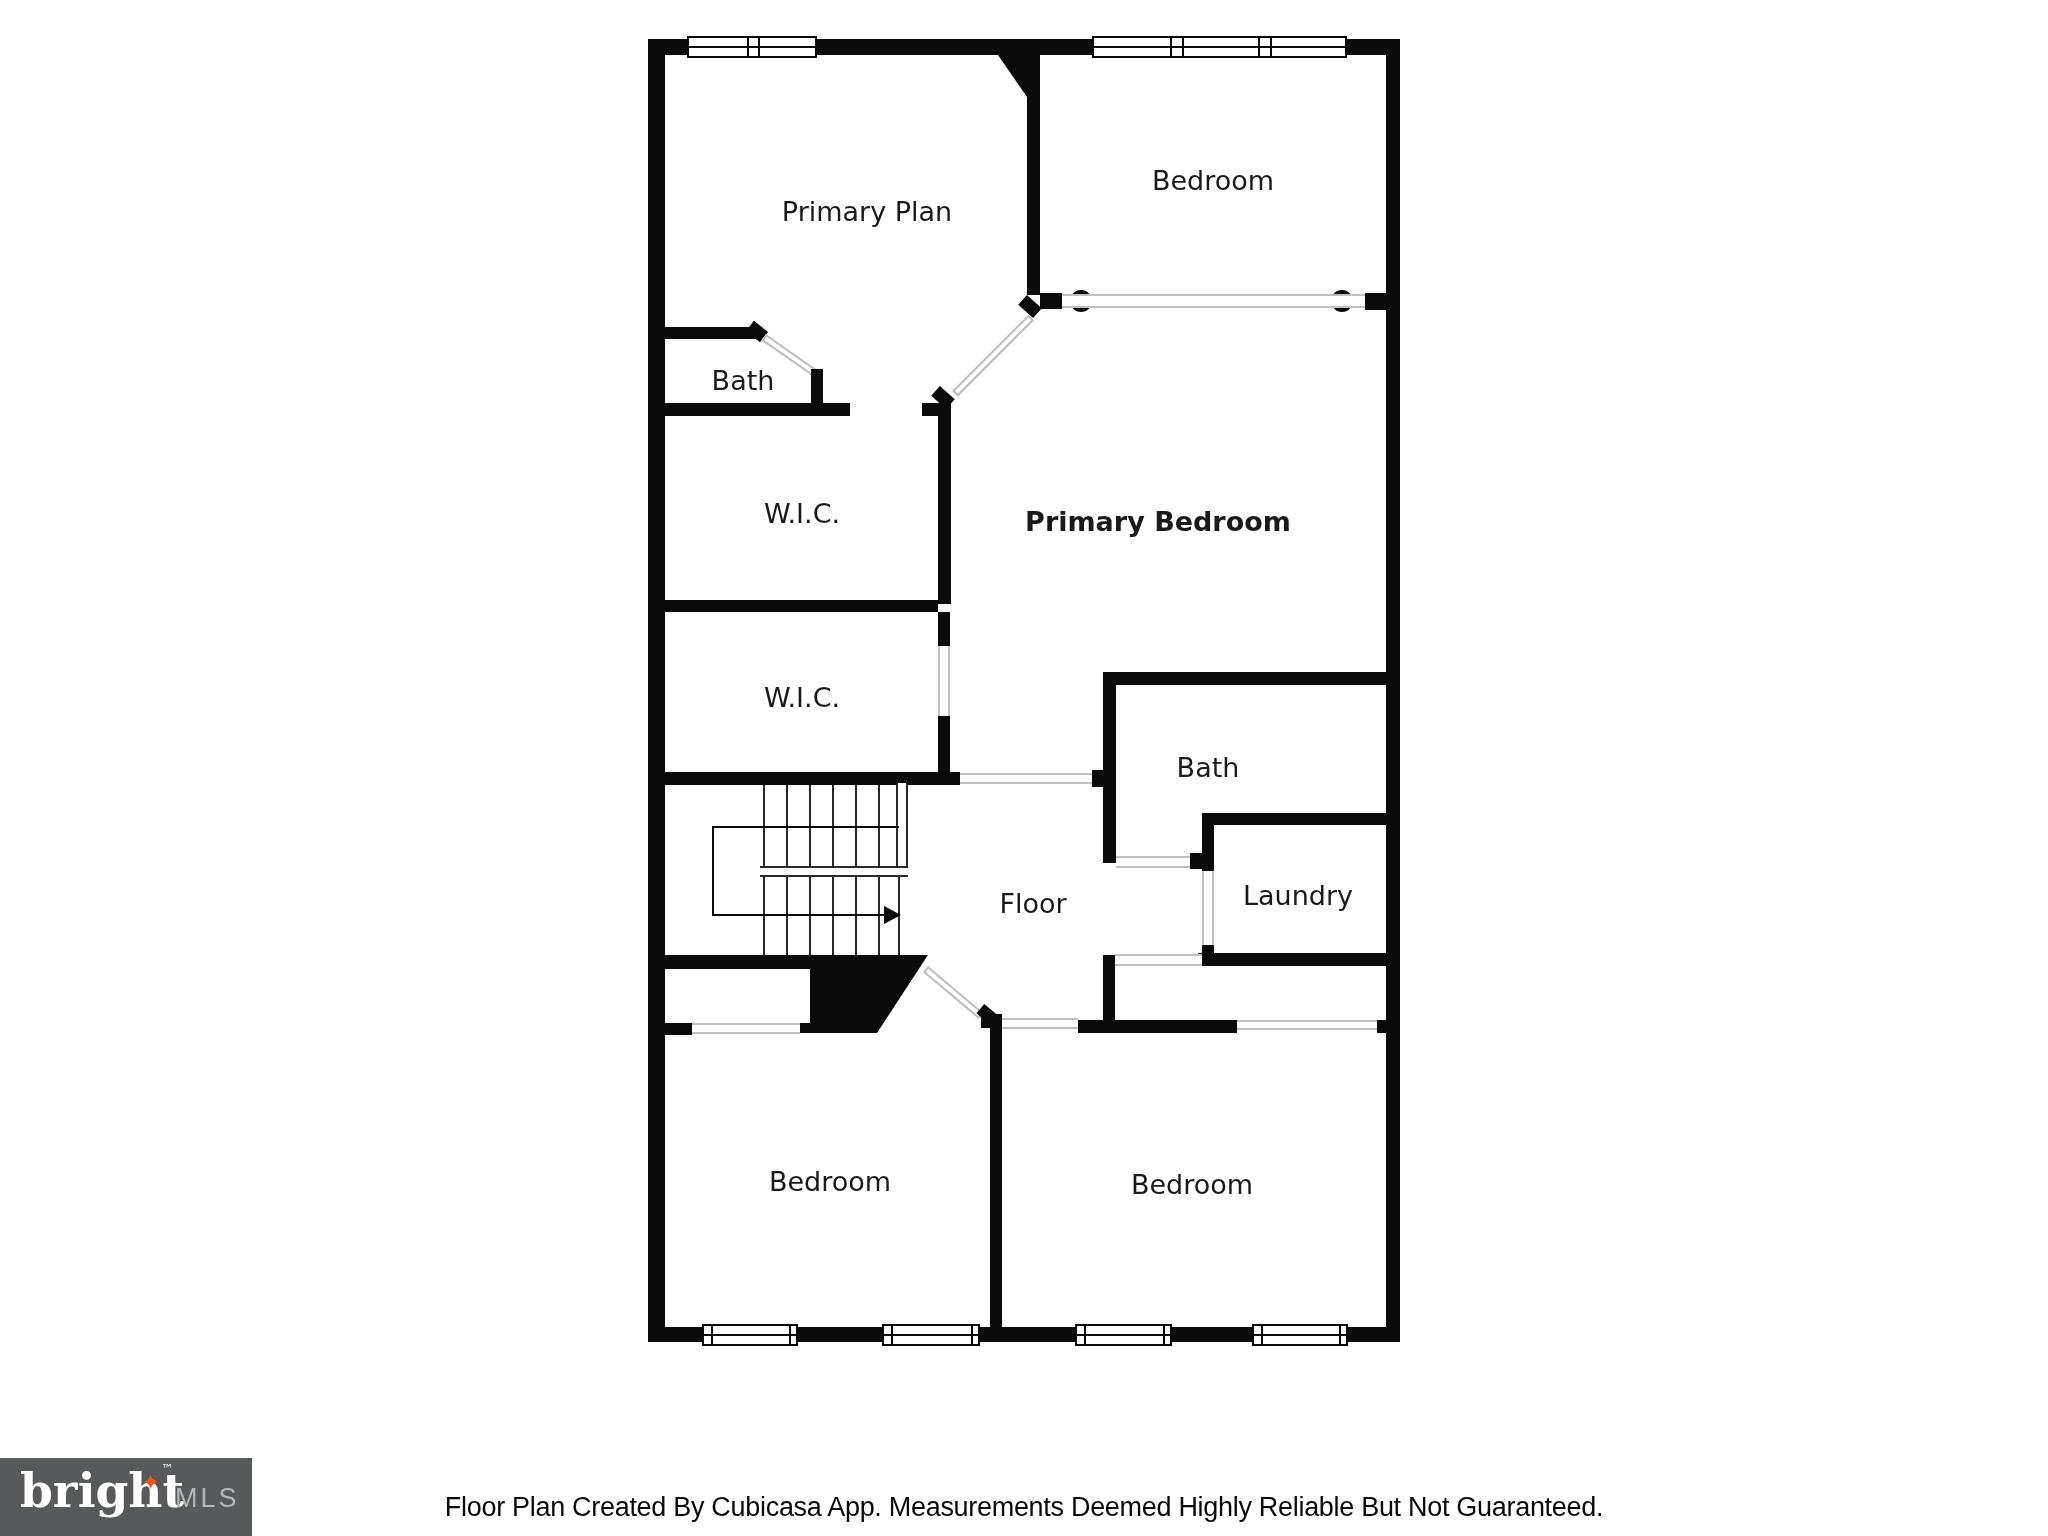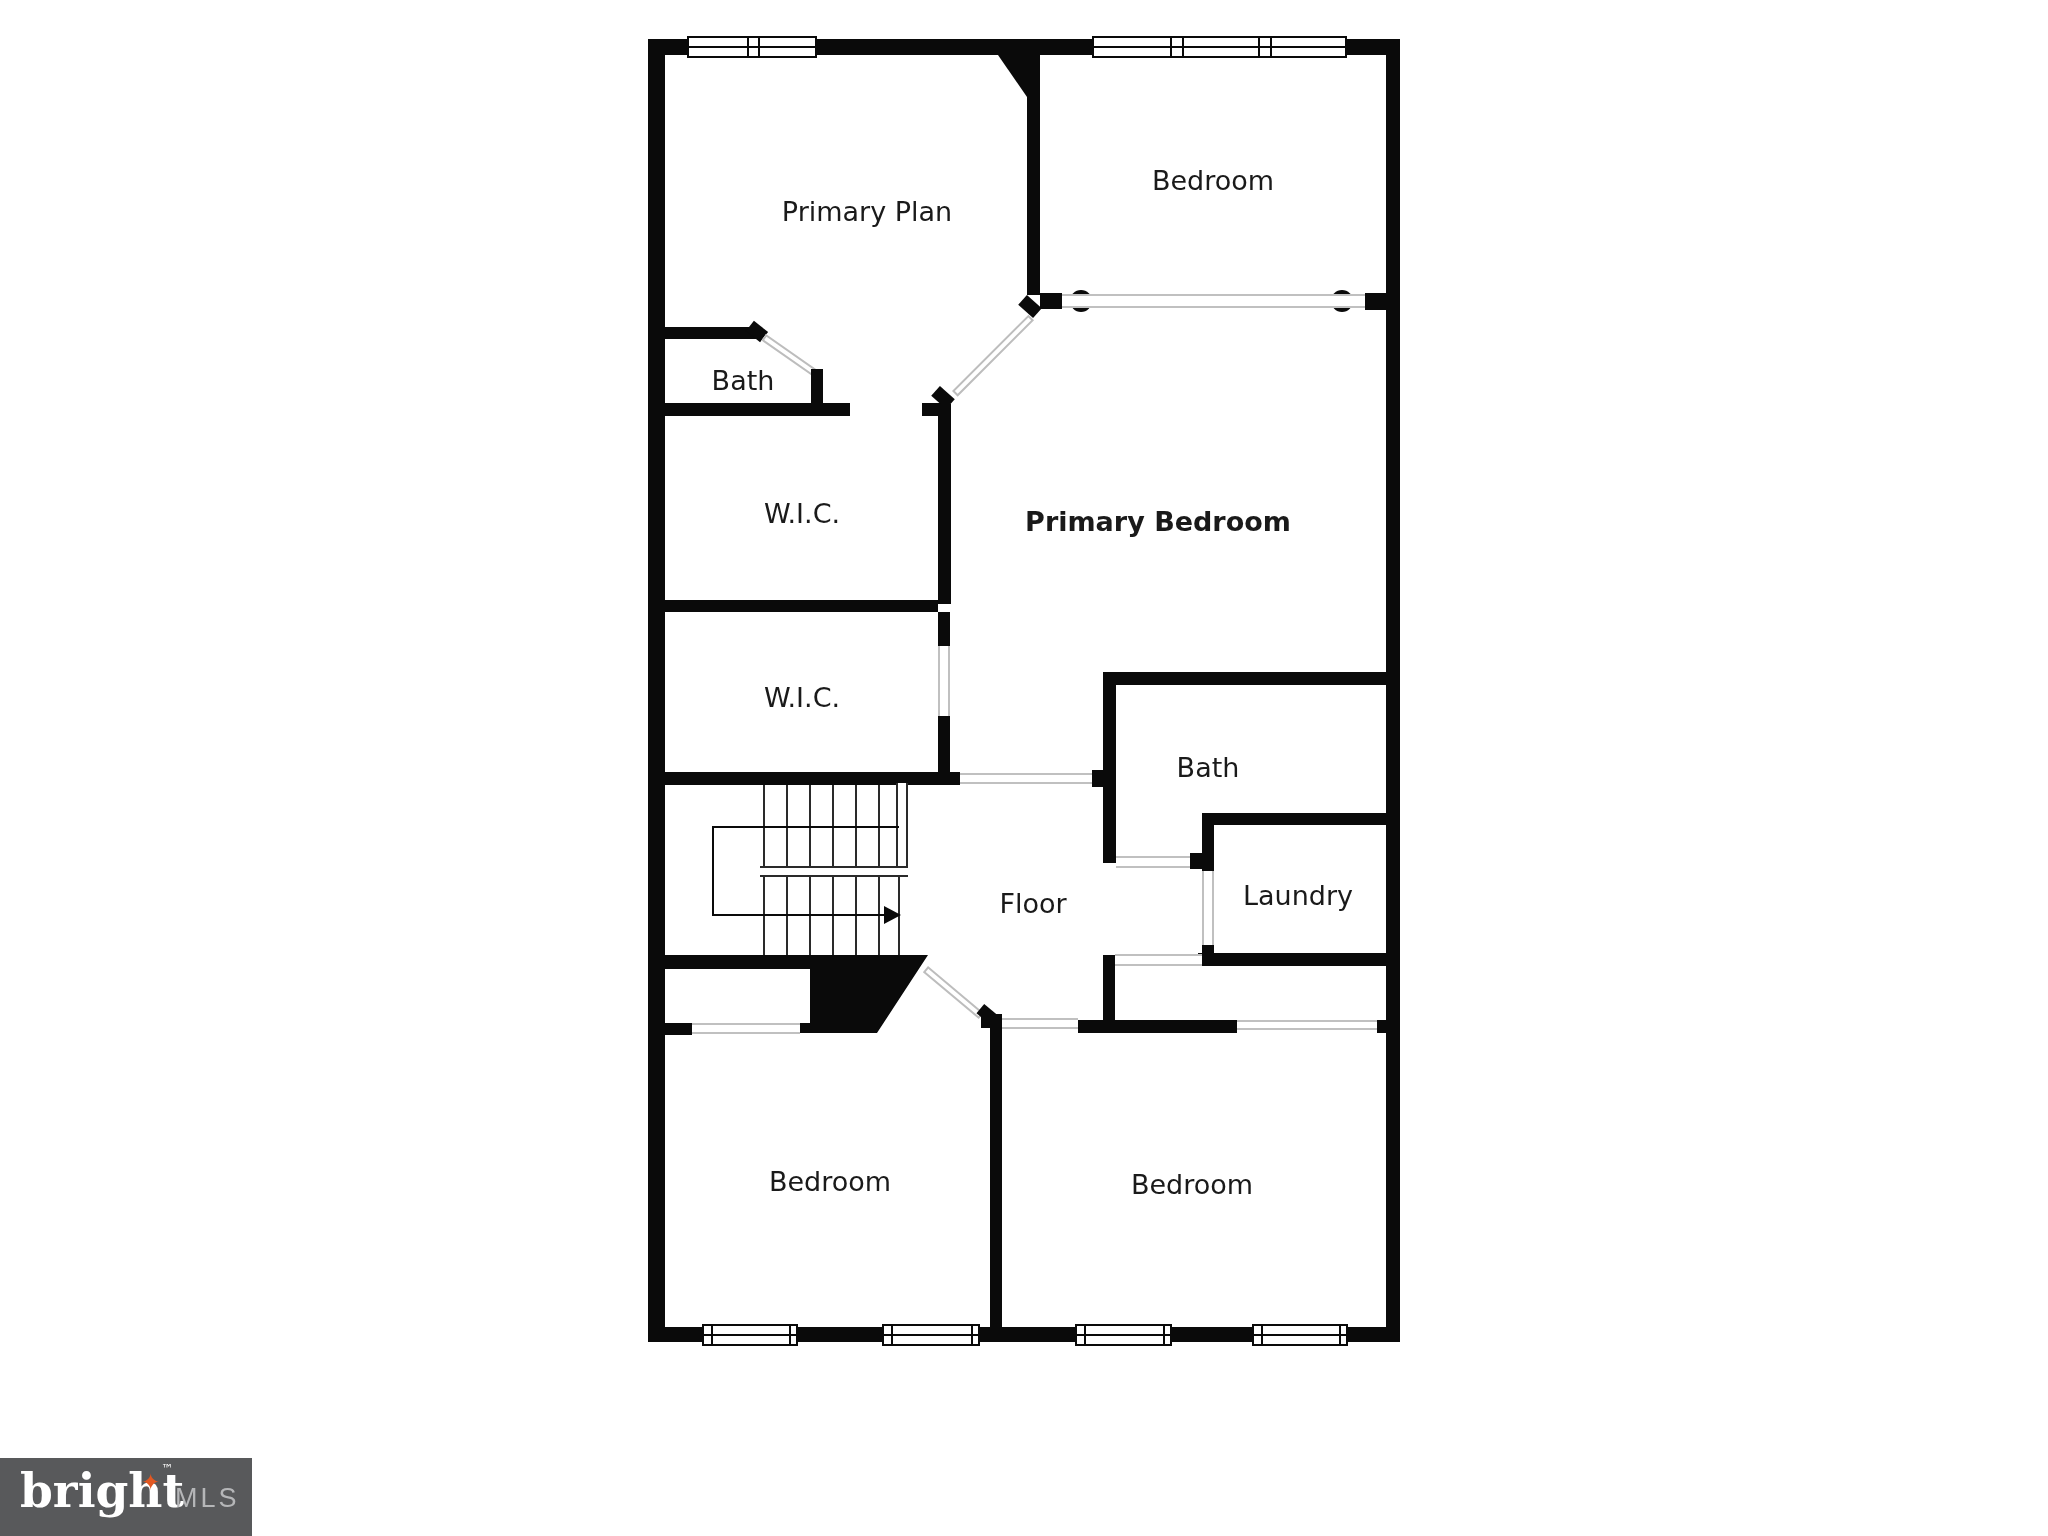--- a/index.html
+++ b/index.html
@@ -160,6 +160,7 @@
   <div class="room-label" style="left:830px;top:1181px;">Bedroom</div>
   <div class="room-label" style="left:1192px;top:1184px;">Bedroom</div>
 
+  <div id="footer-text">Floor Plan Created By Cubicasa App. Measurements Deemed Highly Reliable But Not Guaranteed.</div>
 
   <div id="logo-box">
     <span id="logo-brand">bright</span>

